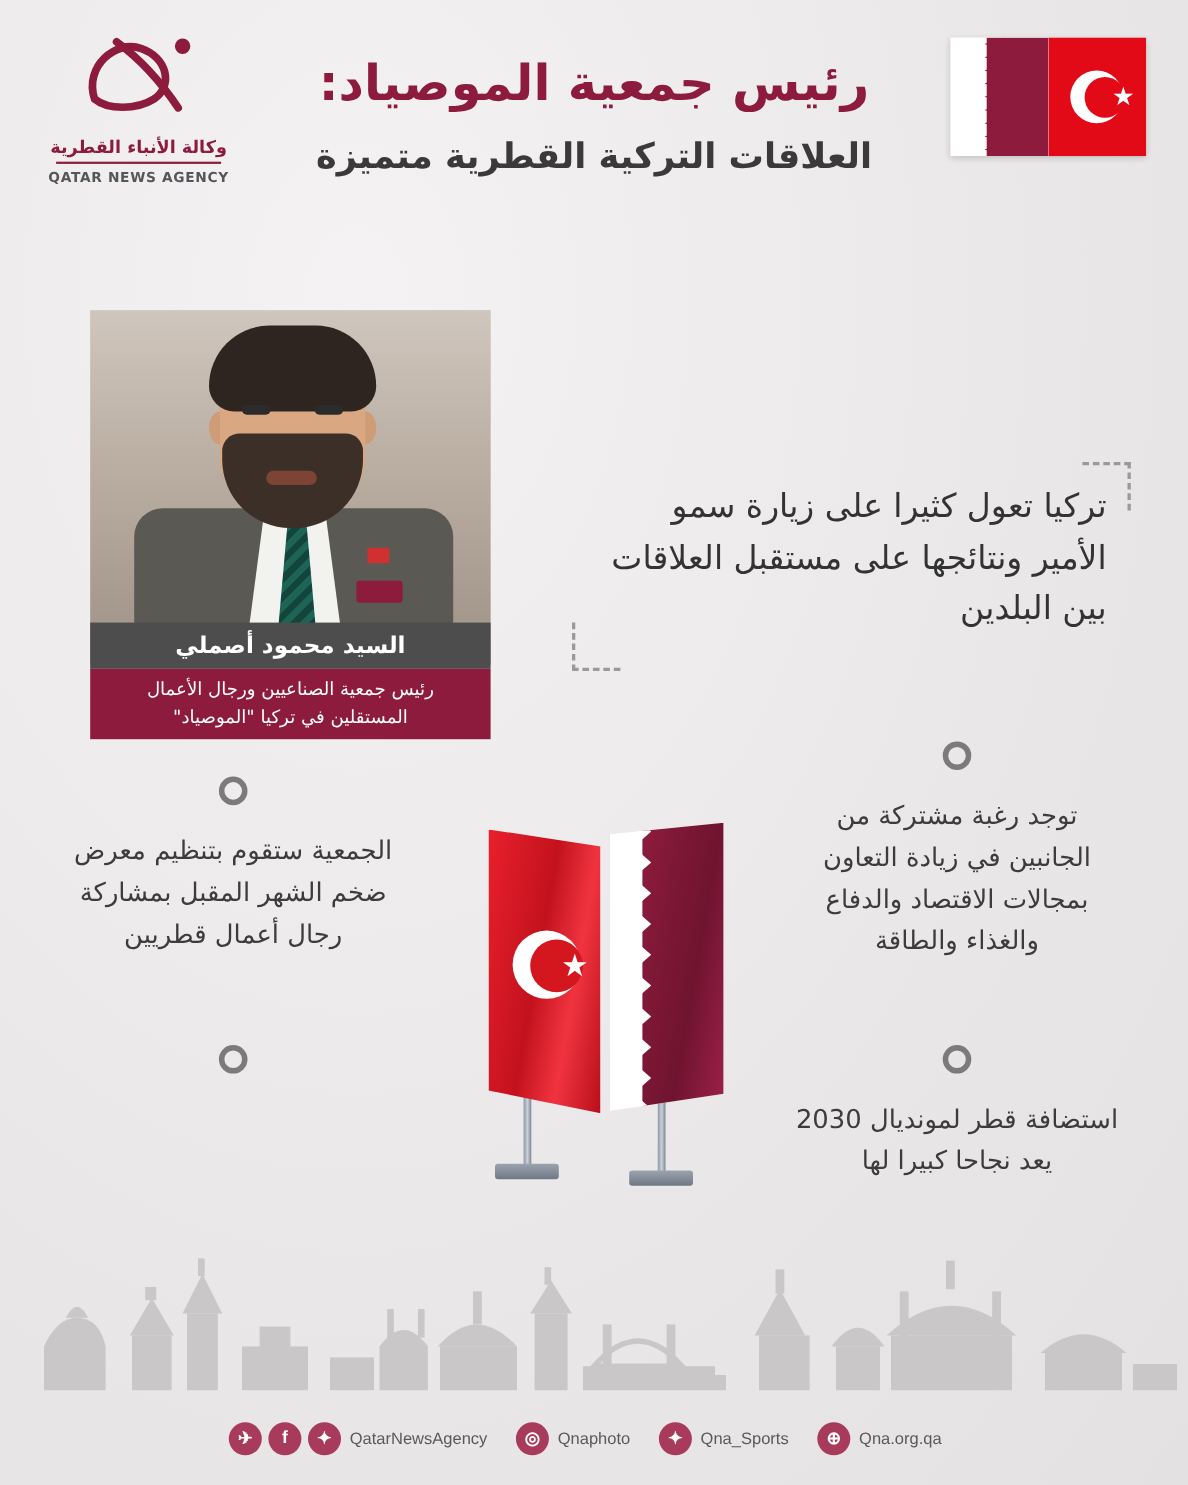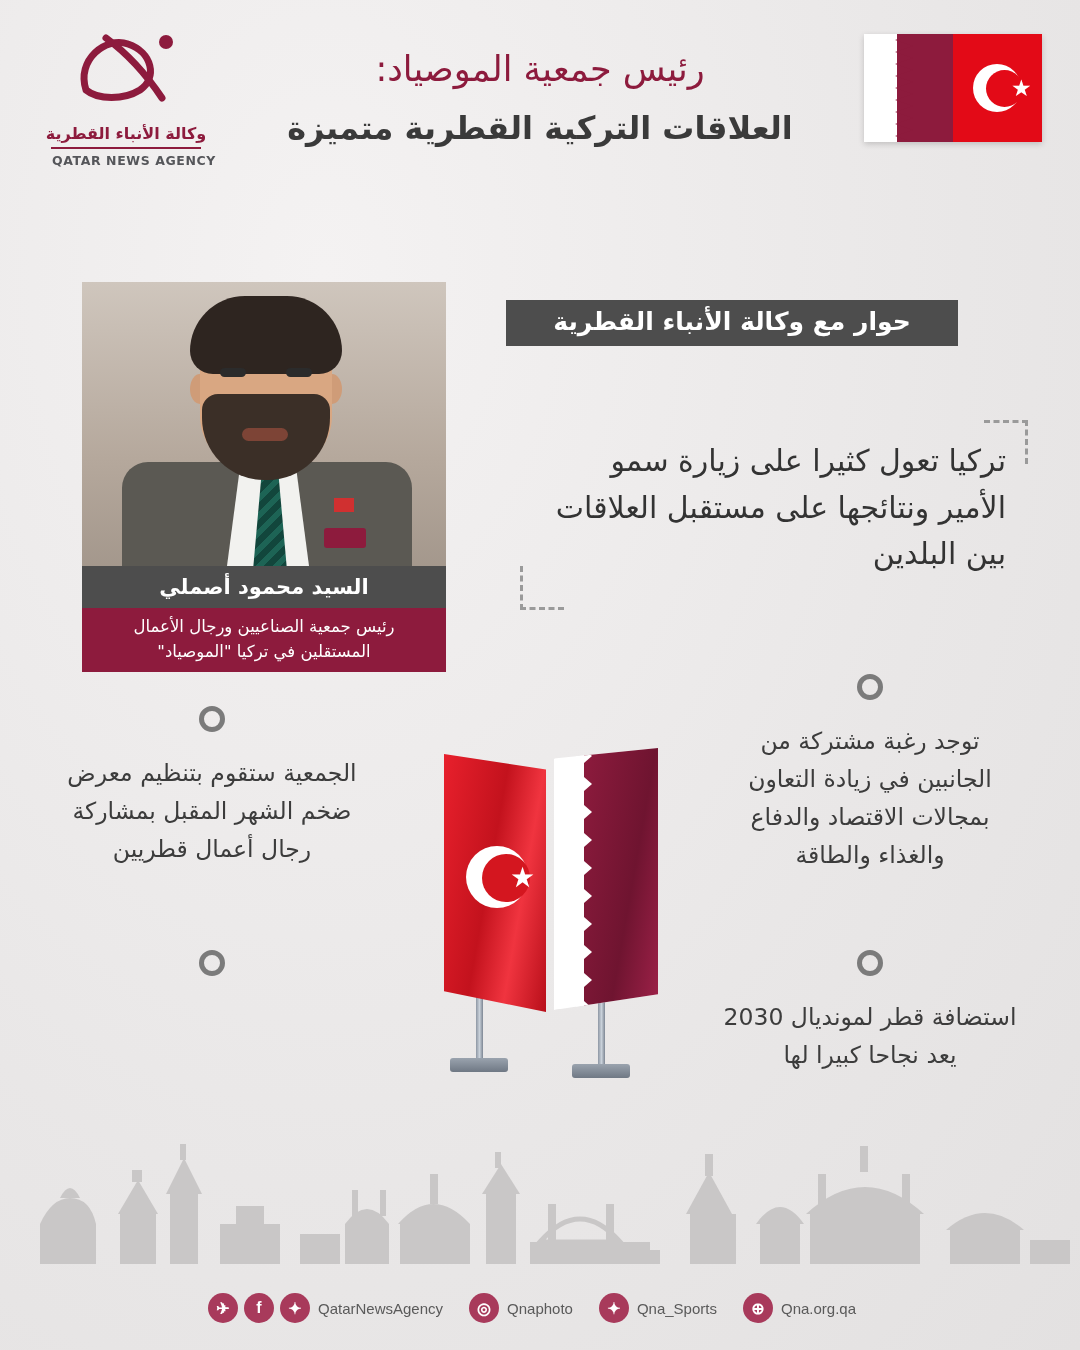--- a/index.html
+++ b/index.html
@@ -64,8 +64,8 @@
   }
   .headline .kicker {
     color: #8d1b3d;
-    font-size: 35px;
-    font-weight: normal;
+    font-size: 45px;
+    font-weight: bold;
     line-height: 1.35;
     letter-spacing: -.2px;
   }

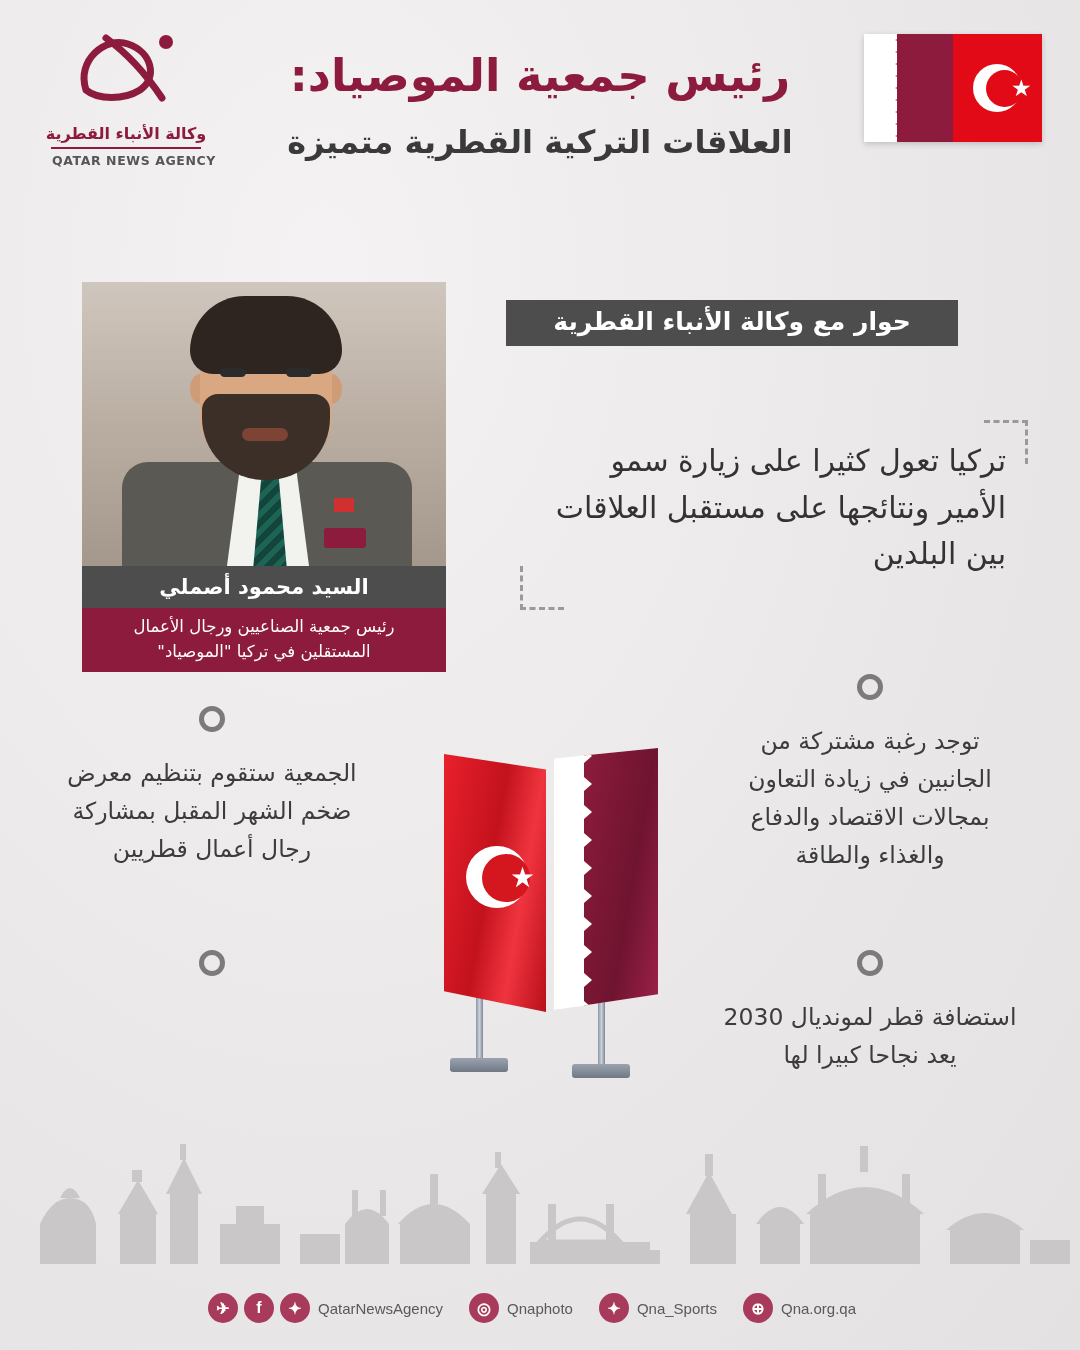--- a/index.html
+++ b/index.html
@@ -91,7 +91,7 @@
     color: #8d1b3d; font-size: 16px; font-weight: bold; margin-top: 16px;
   }
   .qna-logo .en {
-    color: #55565a; font-size: 12.5px; font-weight: bold; letter-spacing: .6px; margin-top: 3px; text-align: right;
+    color: #55565a; font-size: 12.5px; font-weight: bold; letter-spacing: .6px; margin-top: 3px;
   }
   .qna-logo .rule { height: 2px; background: #8d1b3d; margin: 4px auto 4px; width: 150px; }
 

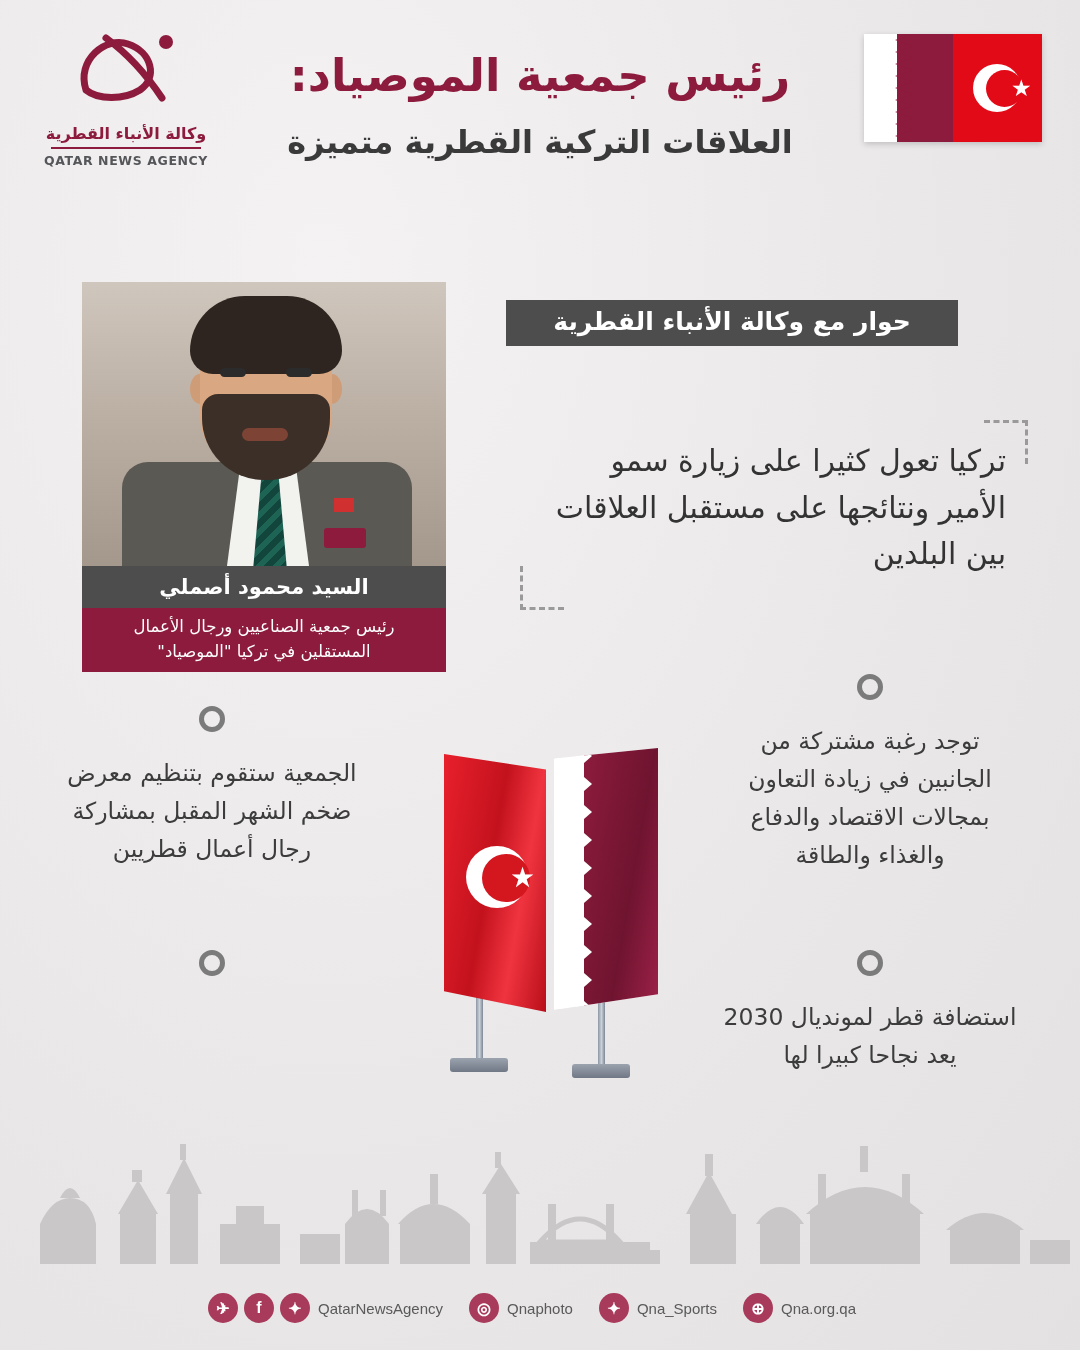--- a/index.html
+++ b/index.html
@@ -303,7 +303,6 @@
     <div class="en">QATAR NEWS AGENCY</div>
   </div>
 
-  <div class="tag">حوار مع وكالة الأنباء القطرية</div>
 
   <div class="quote-wrap">
     <div class="bracket b-tr"></div>

